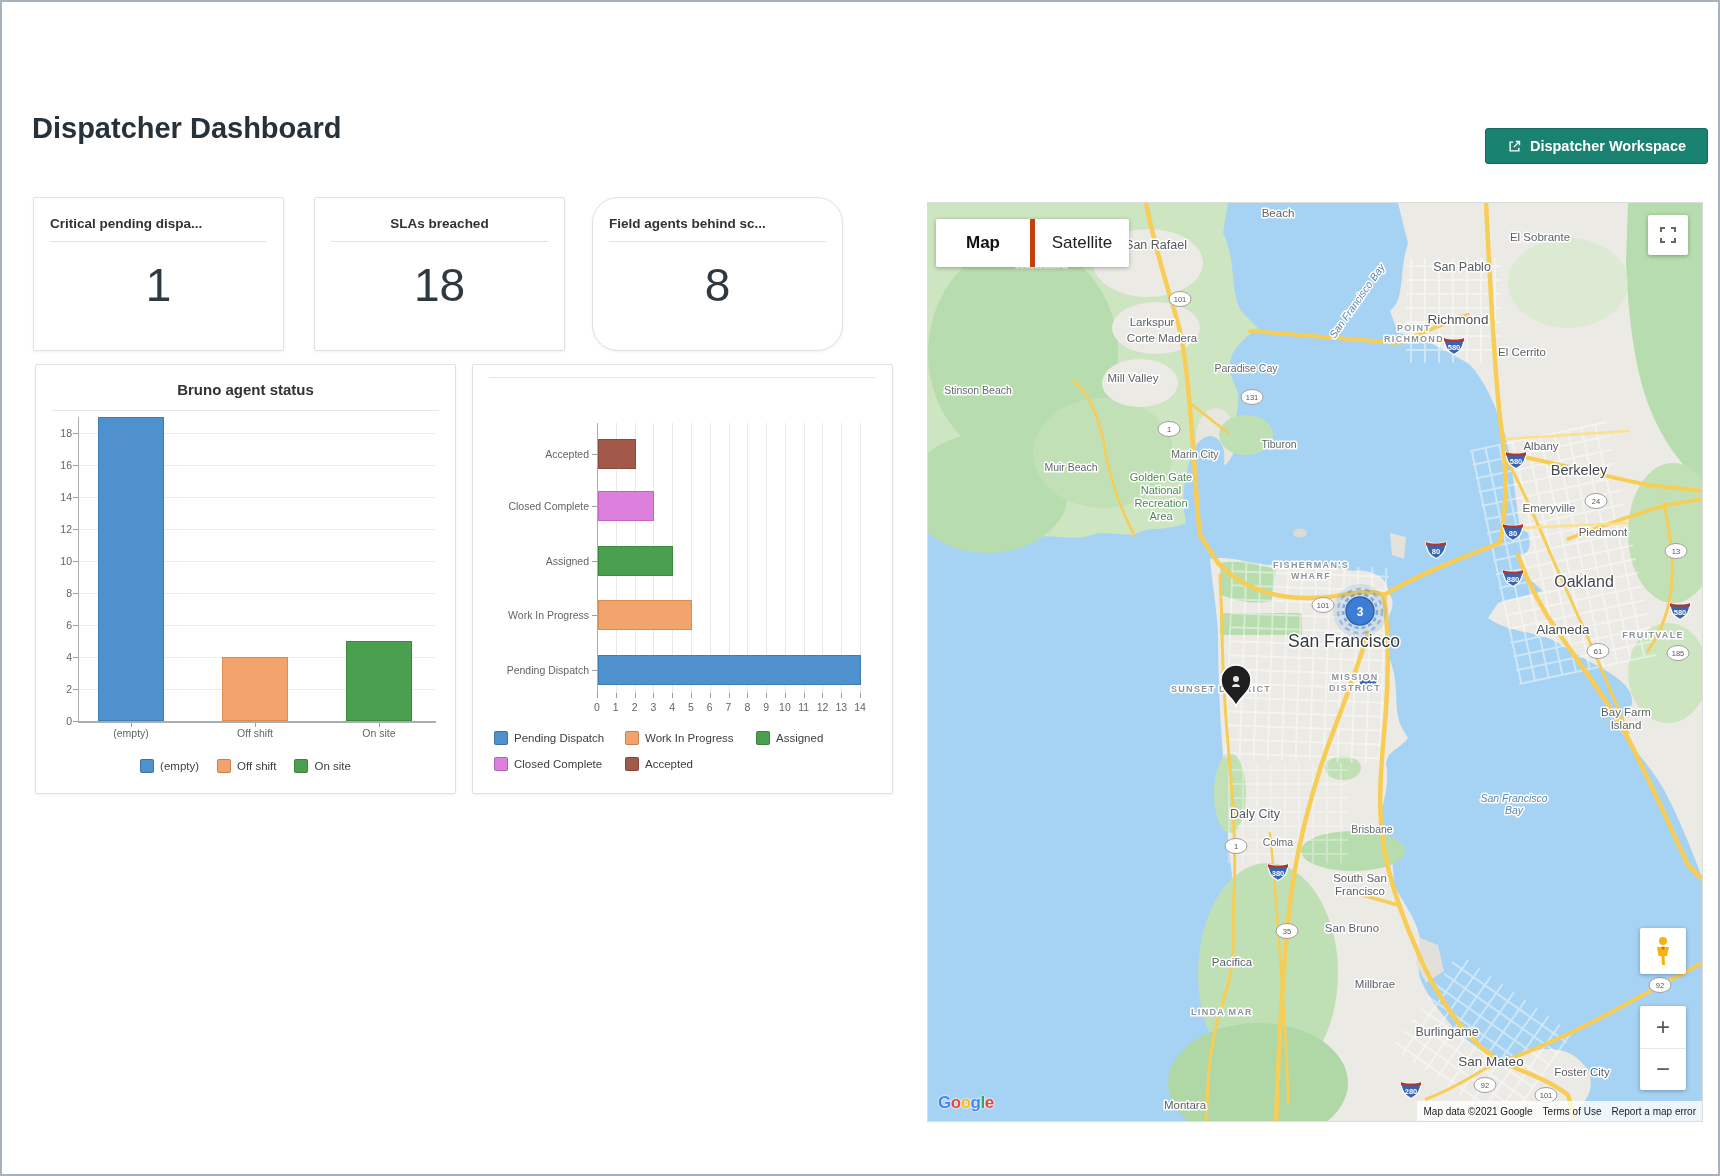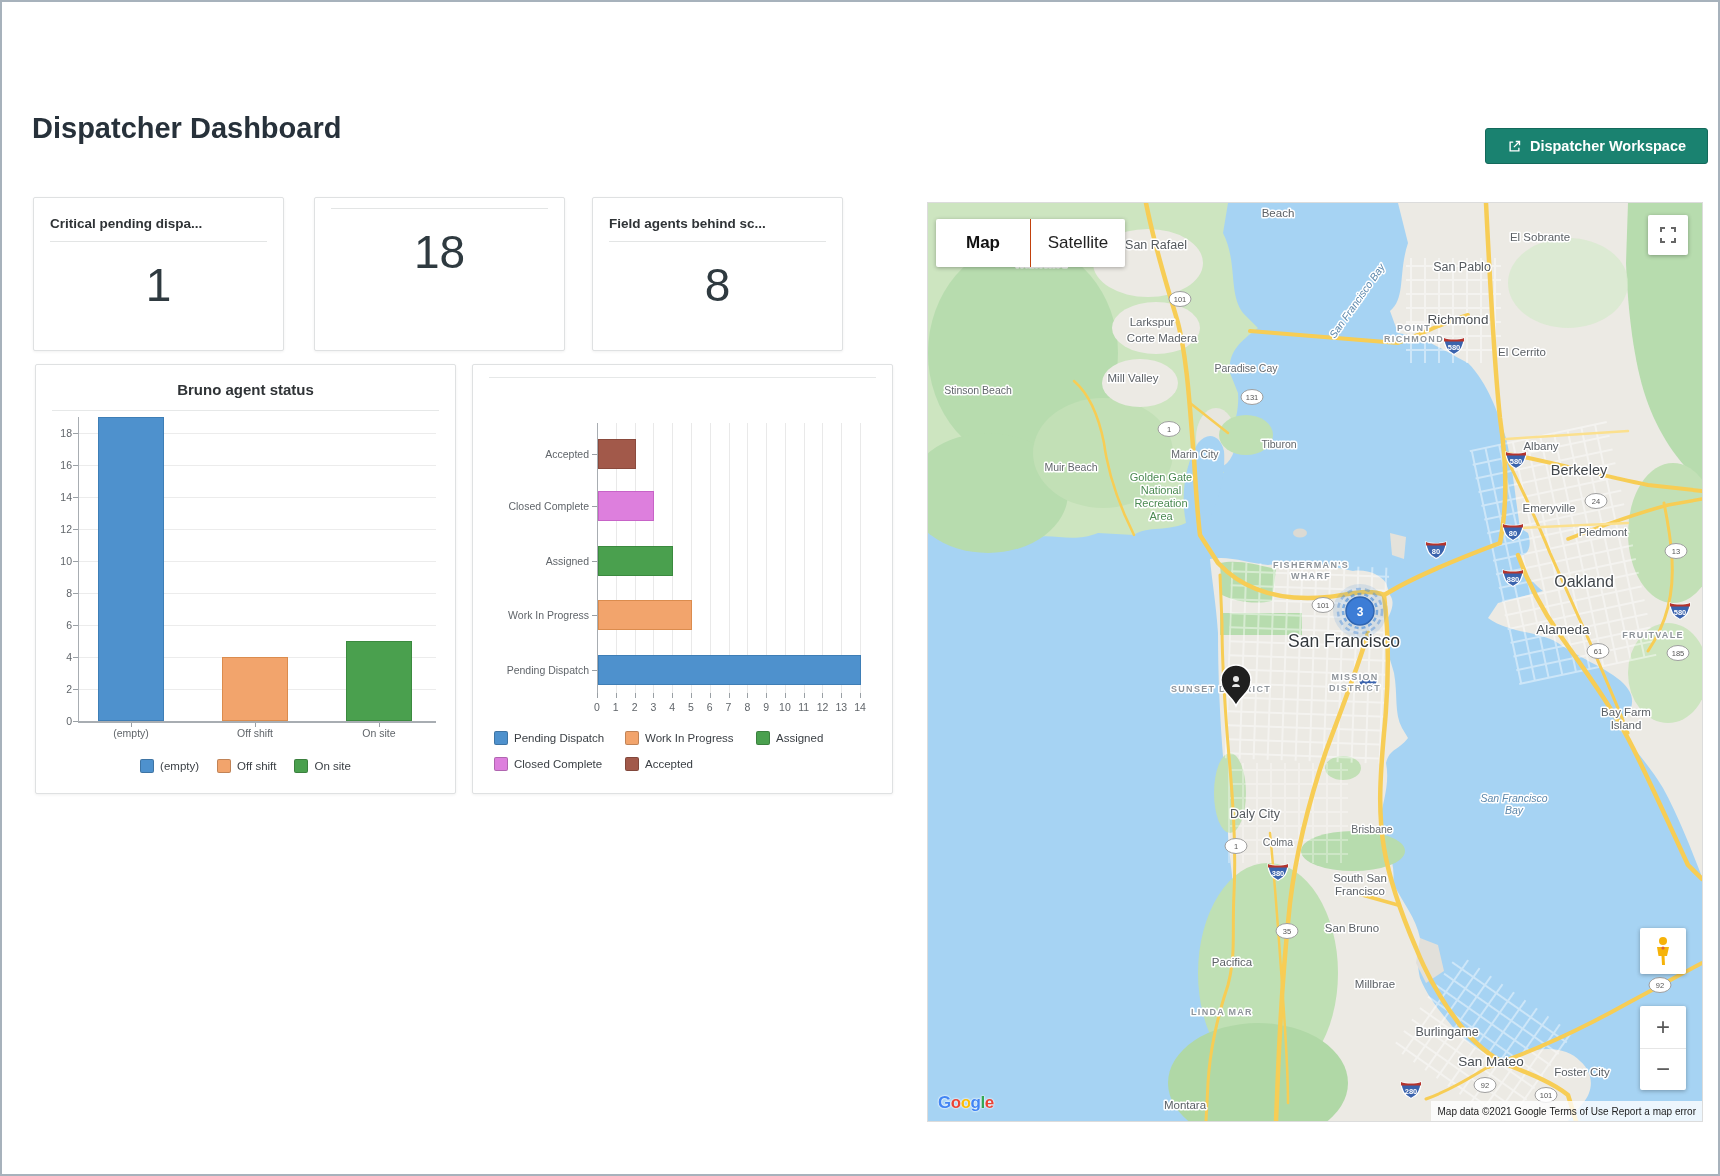--- a/index.html
+++ b/index.html
@@ -101,6 +101,7 @@
       <div class="kpi-value">1</div>
     </div>
     <div class="card kpi" style="left:312px;">
+      <div class="kpi-title center">SLAs breached</div>
       <div class="kpi-divider"></div>
       <div class="kpi-value">18</div>
     </div>

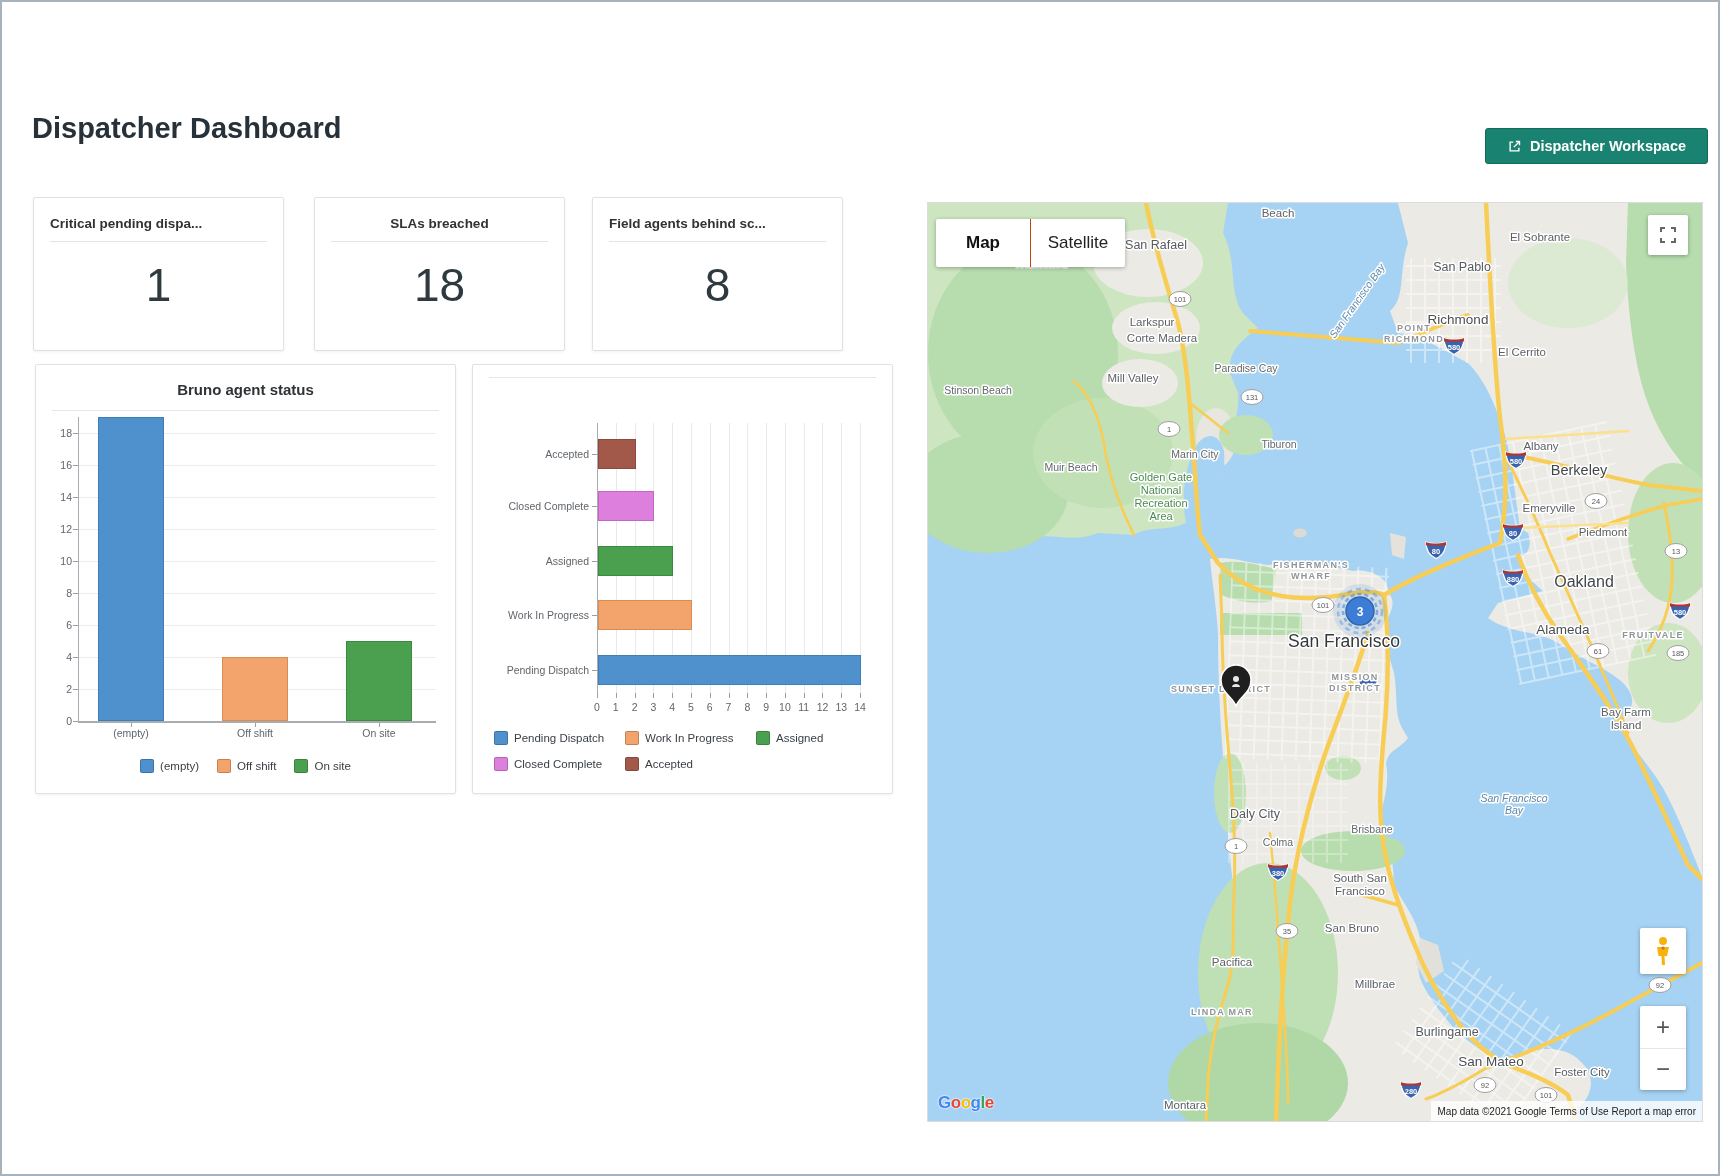--- a/index.html
+++ b/index.html
@@ -105,7 +105,7 @@
       <div class="kpi-divider"></div>
       <div class="kpi-value">18</div>
     </div>
-    <div class="card kpi" style="left:590px;">
+    <div class="card kpi" style="left:590px;border-radius:26px;">
       <div class="kpi-title">Field agents behind sc...</div>
       <div class="kpi-divider"></div>
       <div class="kpi-value">8</div>

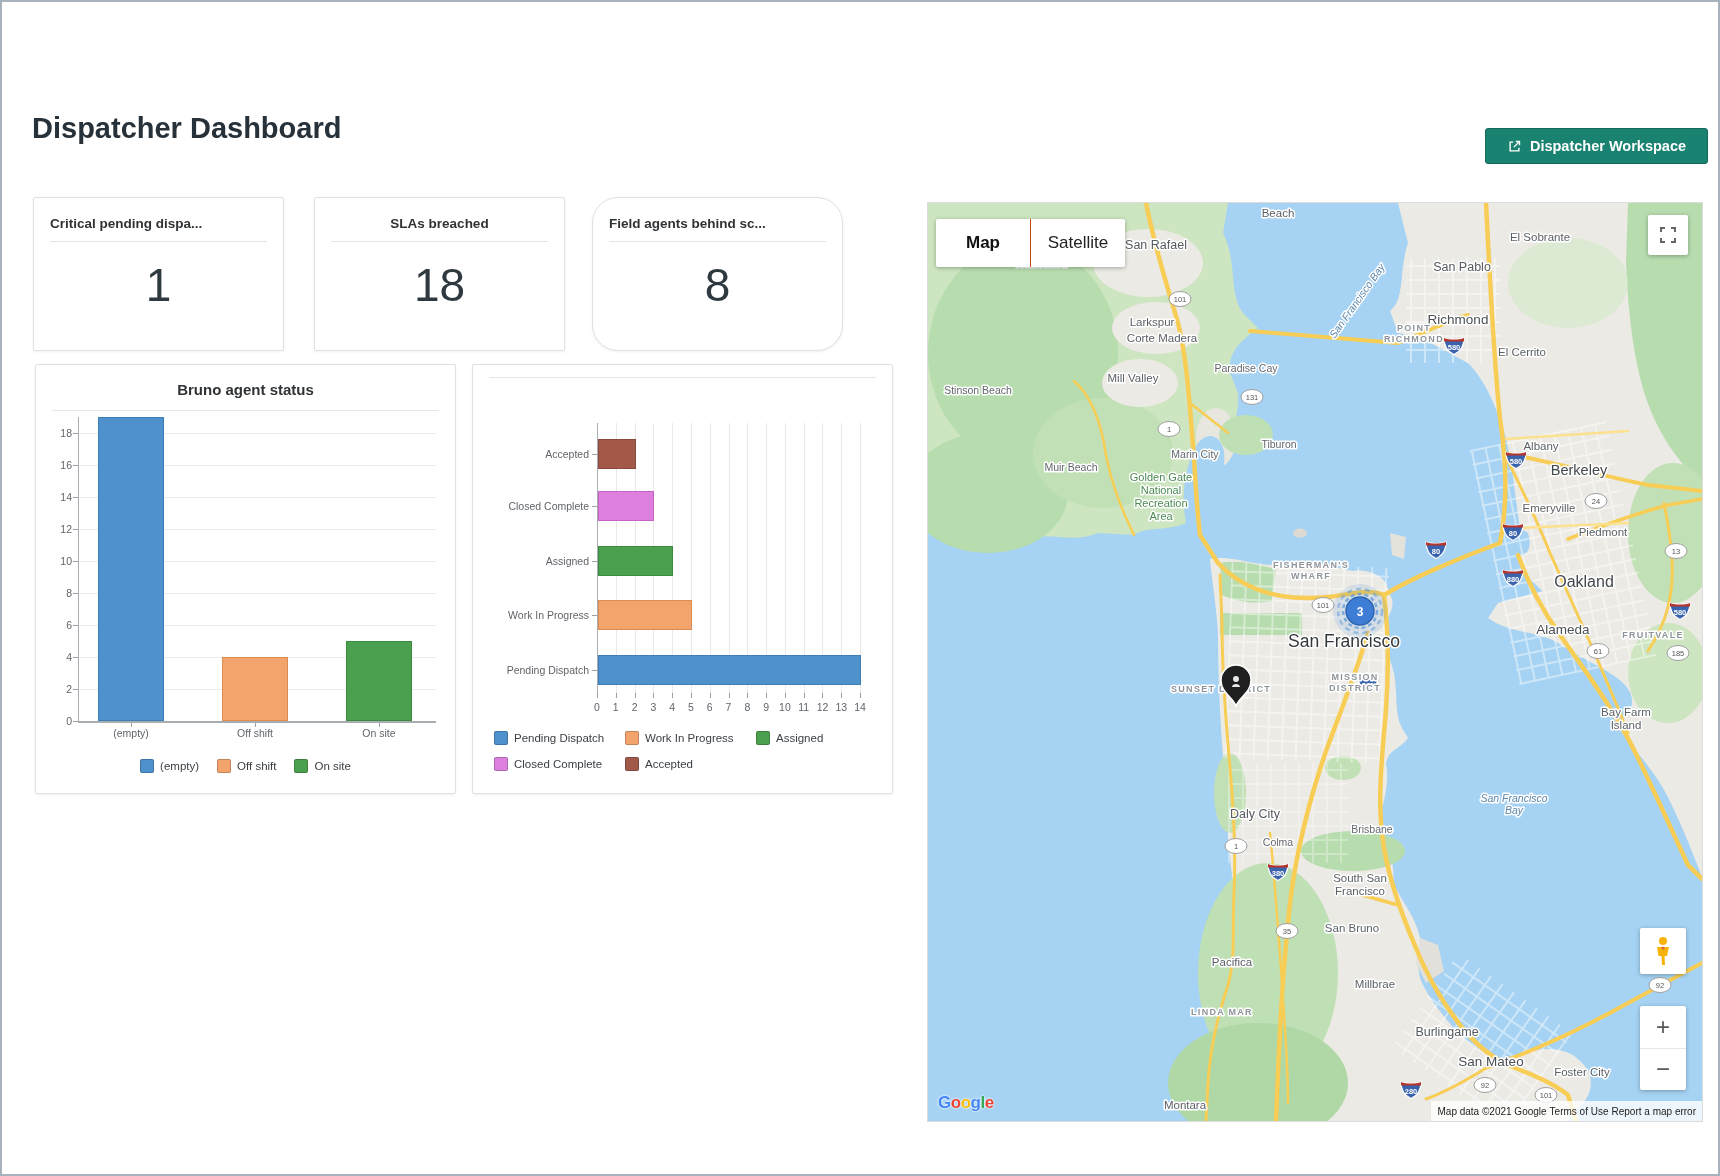--- a/index.html
+++ b/index.html
@@ -50,7 +50,7 @@
   .maptype{position:absolute;left:8px;top:16px;height:48px;display:flex;background:#fff;border-radius:2px;box-shadow:0 1px 4px rgba(0,0,0,0.3);z-index:4;}
   .maptype .mt{width:94px;display:flex;align-items:center;justify-content:center;font-size:17px;cursor:pointer;color:#111;}
   .maptype .mt.sel{font-weight:bold;}
-  .maptype .mt + .mt{border-left:1px solid #c2410c;color:#222;}
+  .maptype .mt + .mt{border-left:5px solid #c2410c;color:#222;}
   .fsbtn{position:absolute;right:14px;top:12px;width:40px;height:40px;background:#fff;border-radius:2px;box-shadow:0 1px 4px rgba(0,0,0,0.3);display:flex;align-items:center;justify-content:center;cursor:pointer;z-index:4;}
   .pegman{position:absolute;right:16px;bottom:147px;width:46px;height:46px;background:#fff;border-radius:2px;box-shadow:0 1px 4px rgba(0,0,0,0.3);display:flex;align-items:center;justify-content:center;cursor:grab;z-index:4;}
   .zoomctl{position:absolute;right:16px;bottom:31px;width:46px;height:84px;background:#fff;border-radius:2px;box-shadow:0 1px 4px rgba(0,0,0,0.3);display:flex;flex-direction:column;z-index:4;}

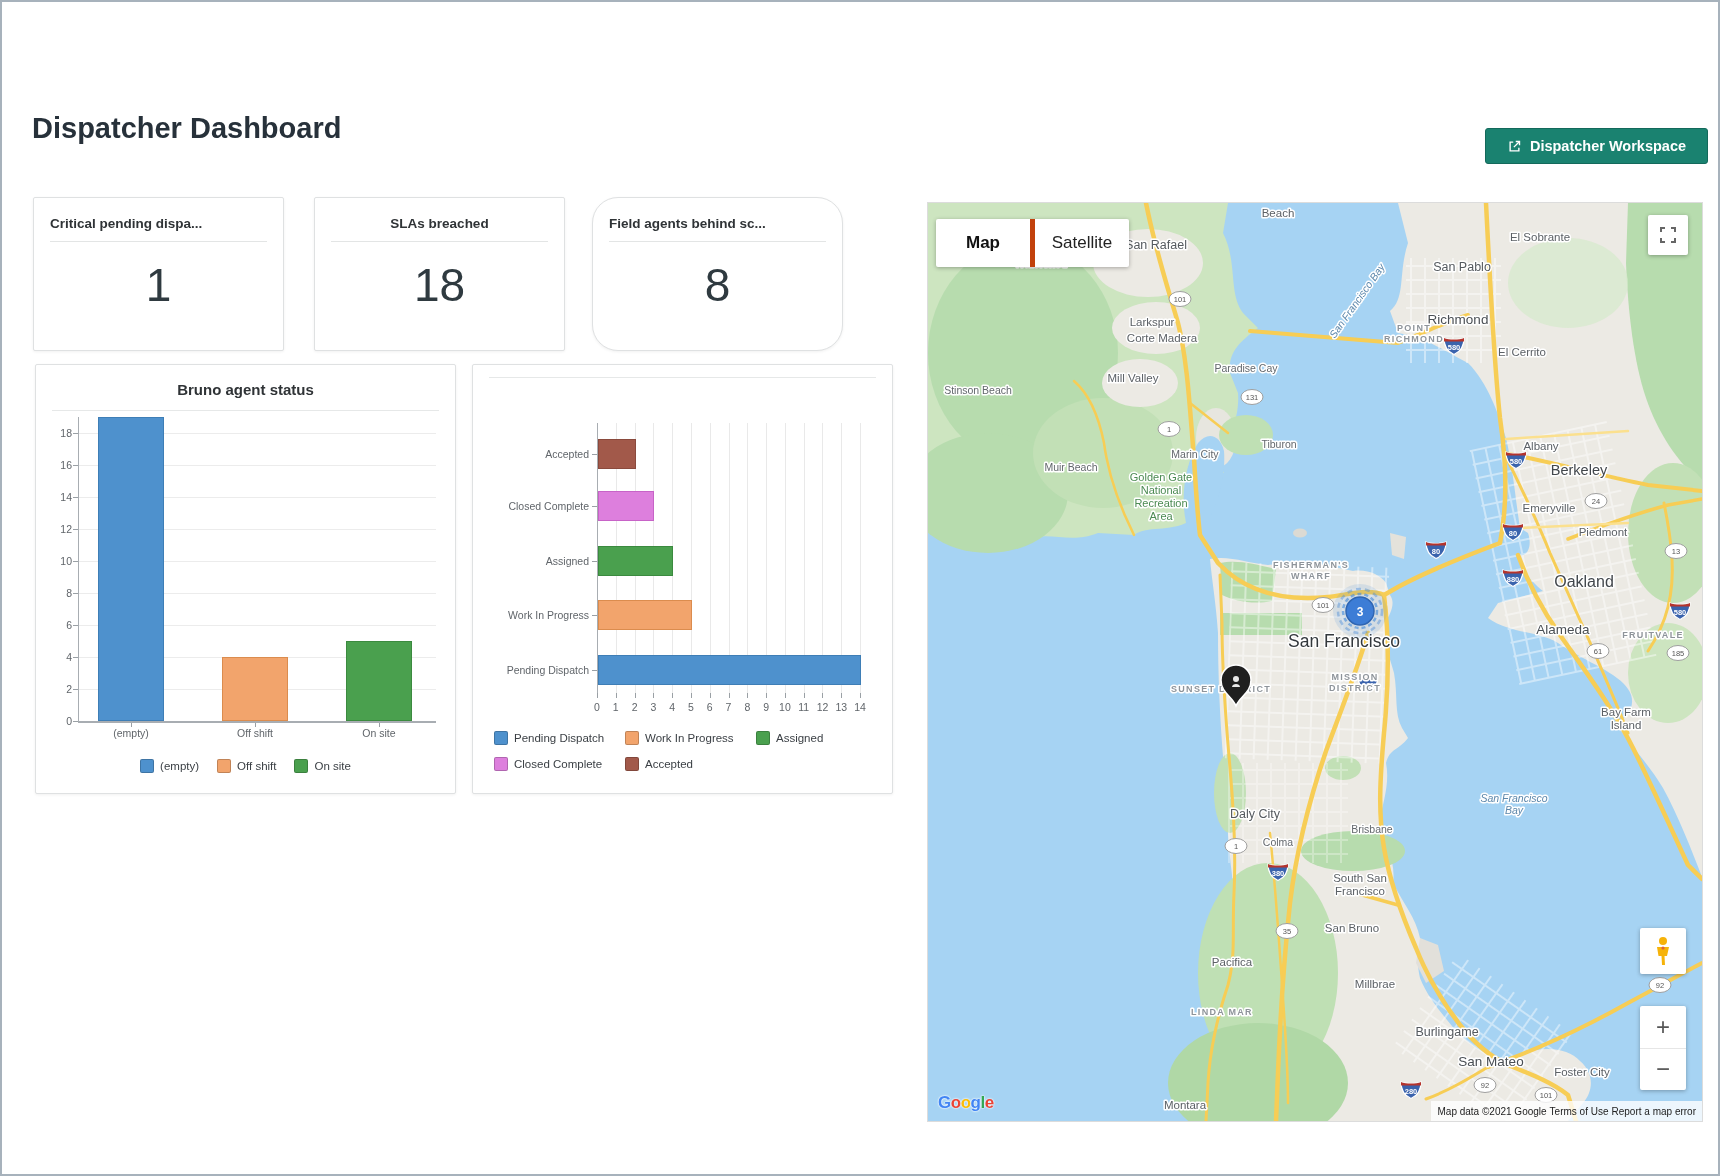--- a/index.html
+++ b/index.html
@@ -59,7 +59,7 @@
   .gmlogo{position:absolute;left:10px;bottom:8px;font-size:17px;font-weight:bold;letter-spacing:-0.5px;z-index:4;text-shadow:0 0 2px #fff,0 0 2px #fff;cursor:pointer;}
   .gmlogo .g1,.gmlogo .g4{color:#4285F4;} .gmlogo .g2,.gmlogo .g6{color:#EA4335;}
   .gmlogo .g3{color:#FBBC05;} .gmlogo .g5{color:#34A853;}
-  .attrib{position:absolute;right:0;bottom:0;height:20px;display:flex;align-items:center;background:rgba(255,255,255,0.8);font-size:10px;color:#222;z-index:4;padding:0 6px;gap:3px;}
+  .attrib{position:absolute;right:0;bottom:0;height:20px;display:flex;align-items:center;background:rgba(255,255,255,0.8);font-size:10px;color:#222;z-index:4;padding:0 6px;gap:10px;}
   .attrib span{white-space:nowrap;}
   .attrib .lnk{cursor:pointer;}
   

